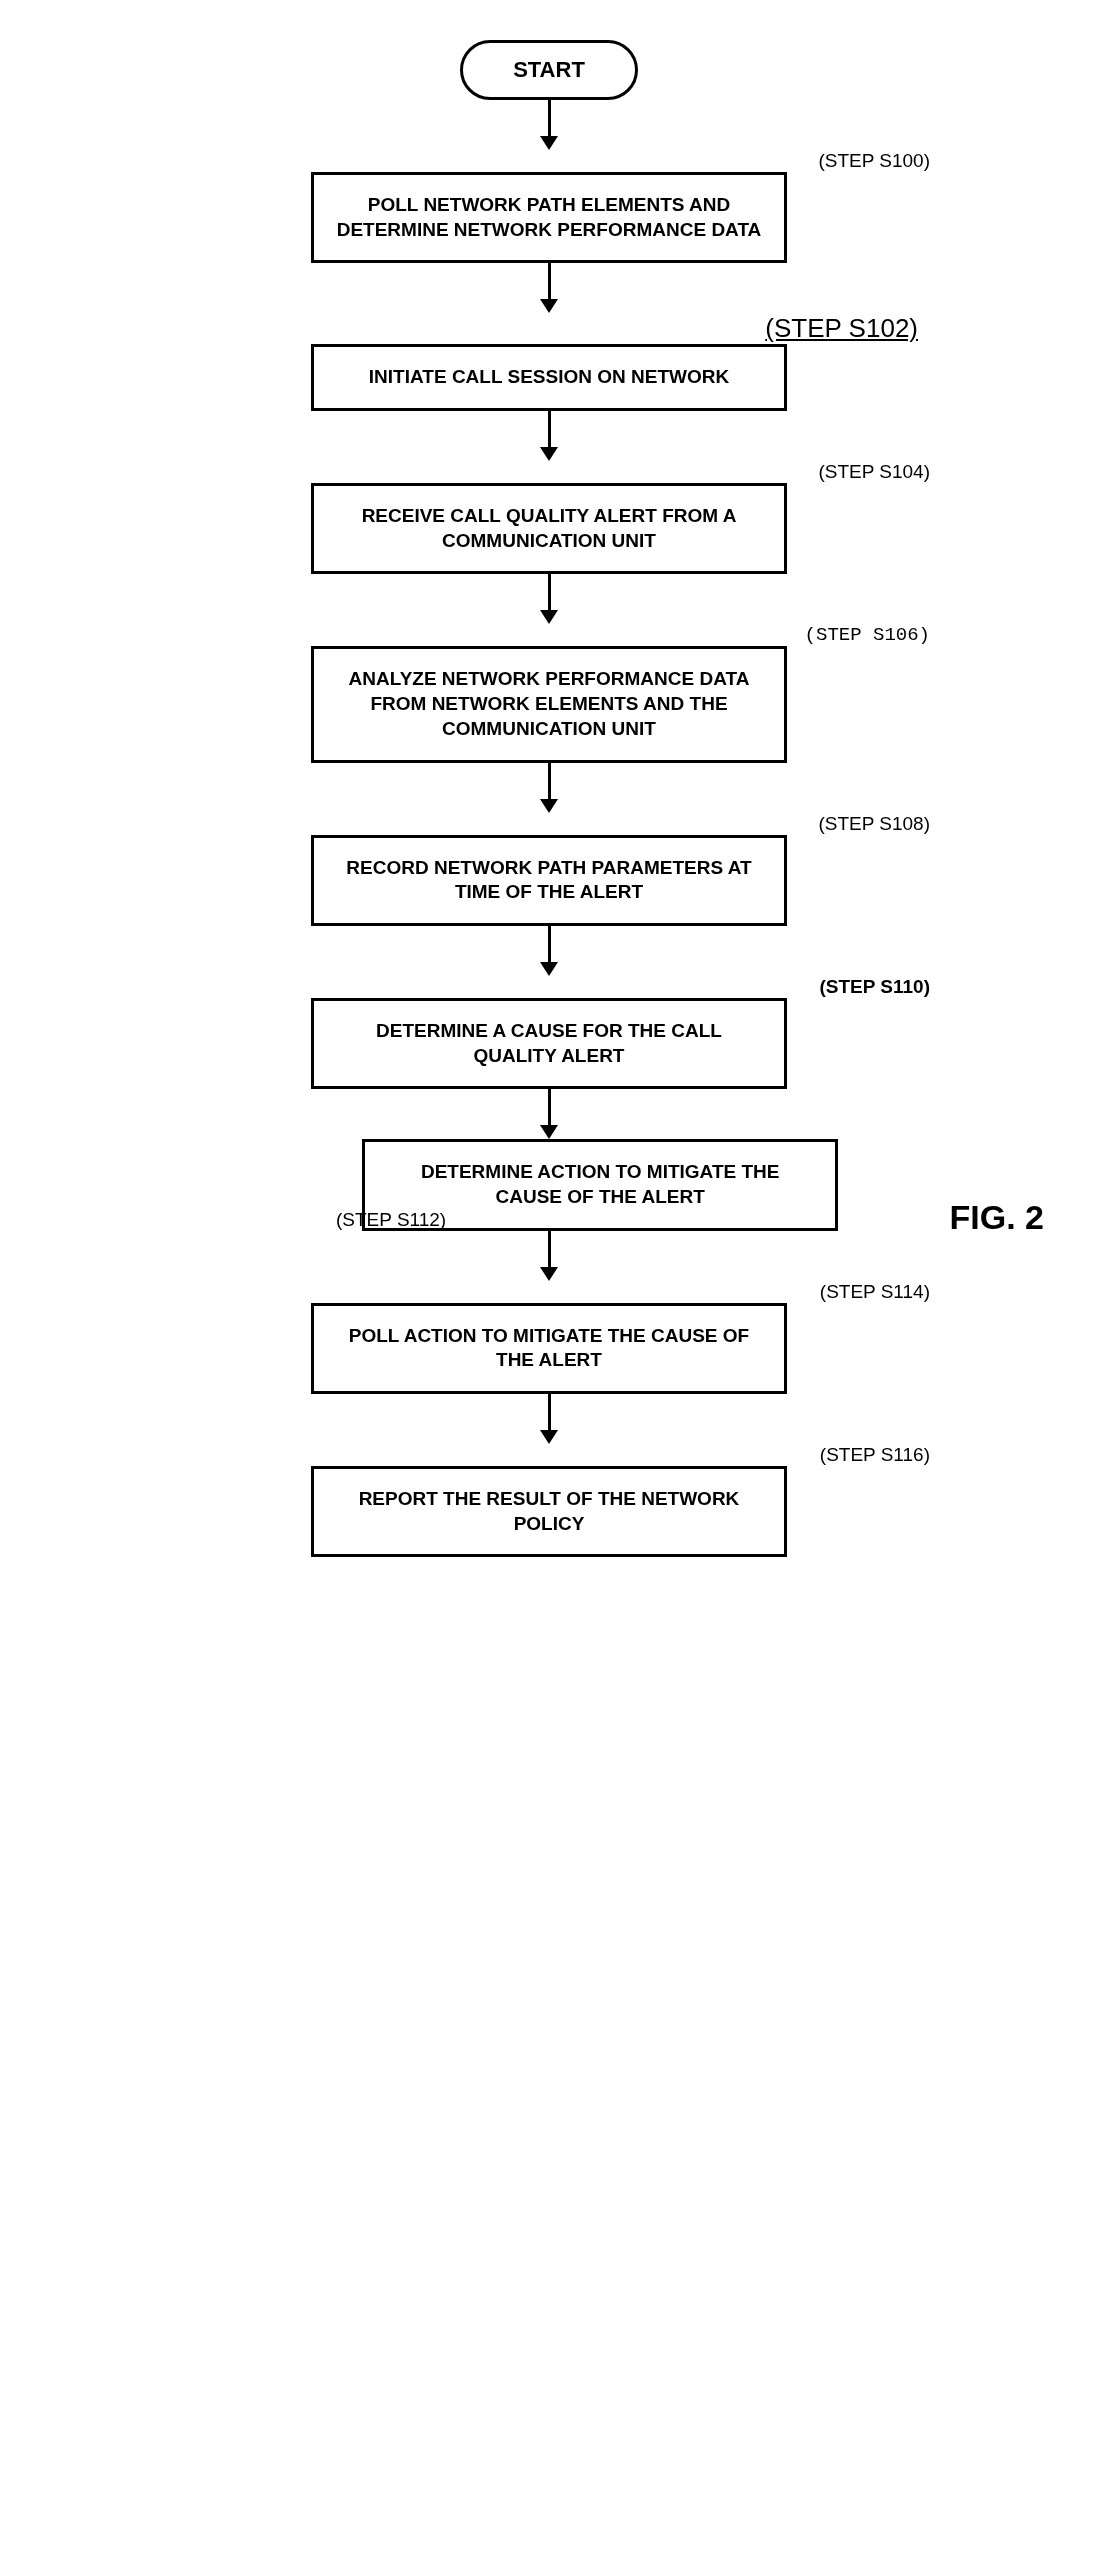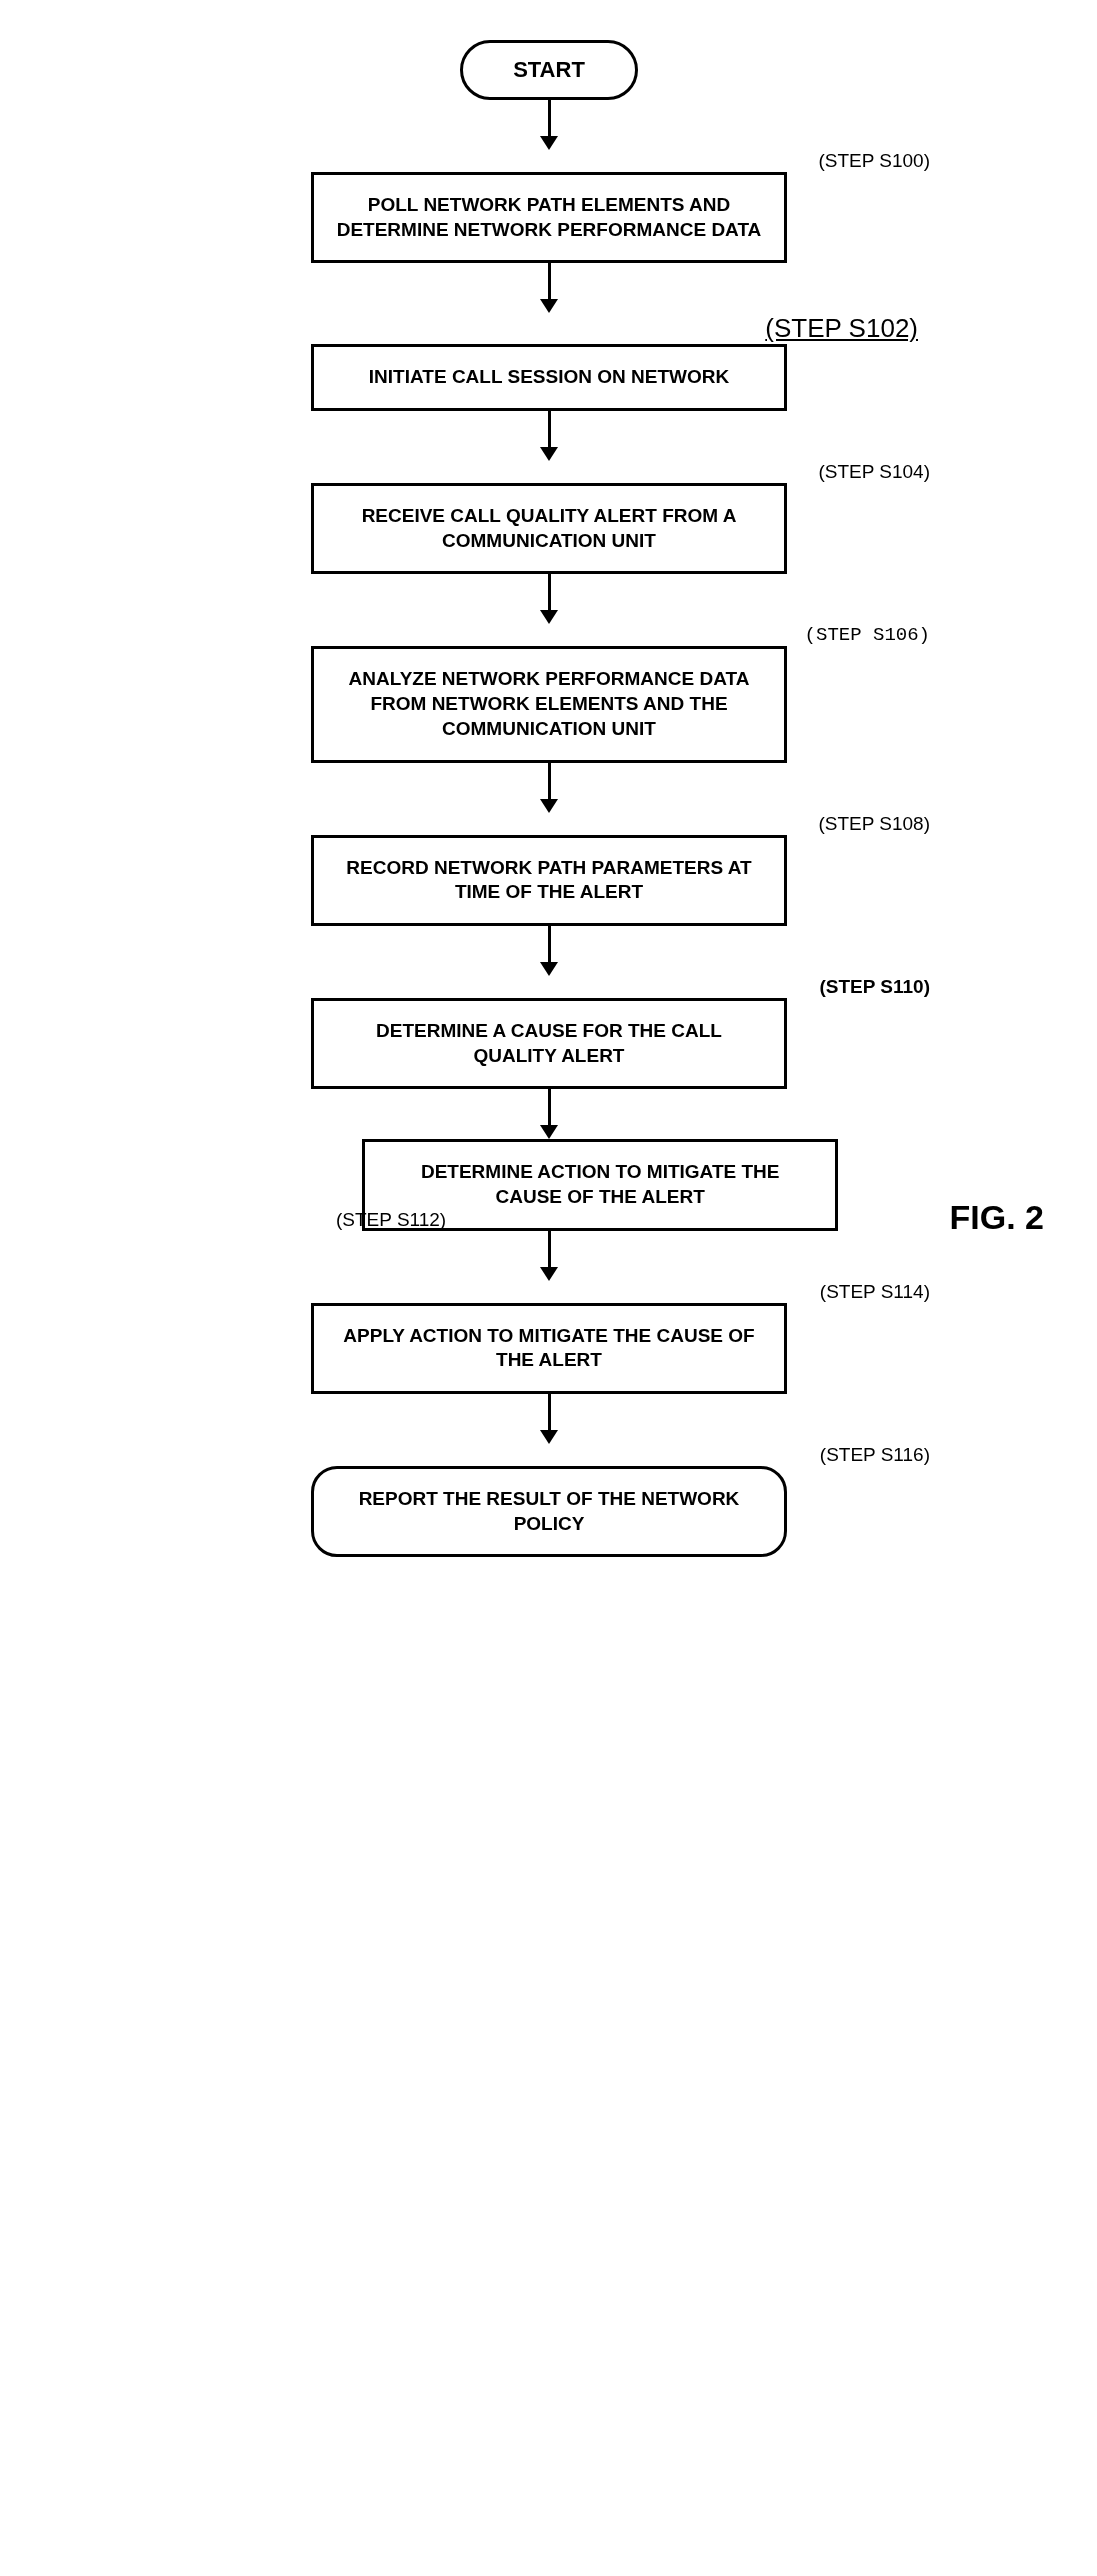--- a/index.html
+++ b/index.html
@@ -157,7 +157,7 @@
 
   <div style="display:flex; flex-direction:column; align-items:flex-start; width:594px;">
     <div style="align-self:flex-end; padding-right:0px; font-size:19px; font-family:Arial,sans-serif; position:relative; left:84px;">(STEP S114)</div>
-    <div class="step-box box-center" style="align-self:center;">APPLY ACTION TO MITIGATE THE CAUSE OF THE ALERT</div>
+    <div class="step-box box-center" style="align-self:center;">POLL ACTION TO MITIGATE THE CAUSE OF THE ALERT</div>
   </div>
 
   <div class="arrow-down">

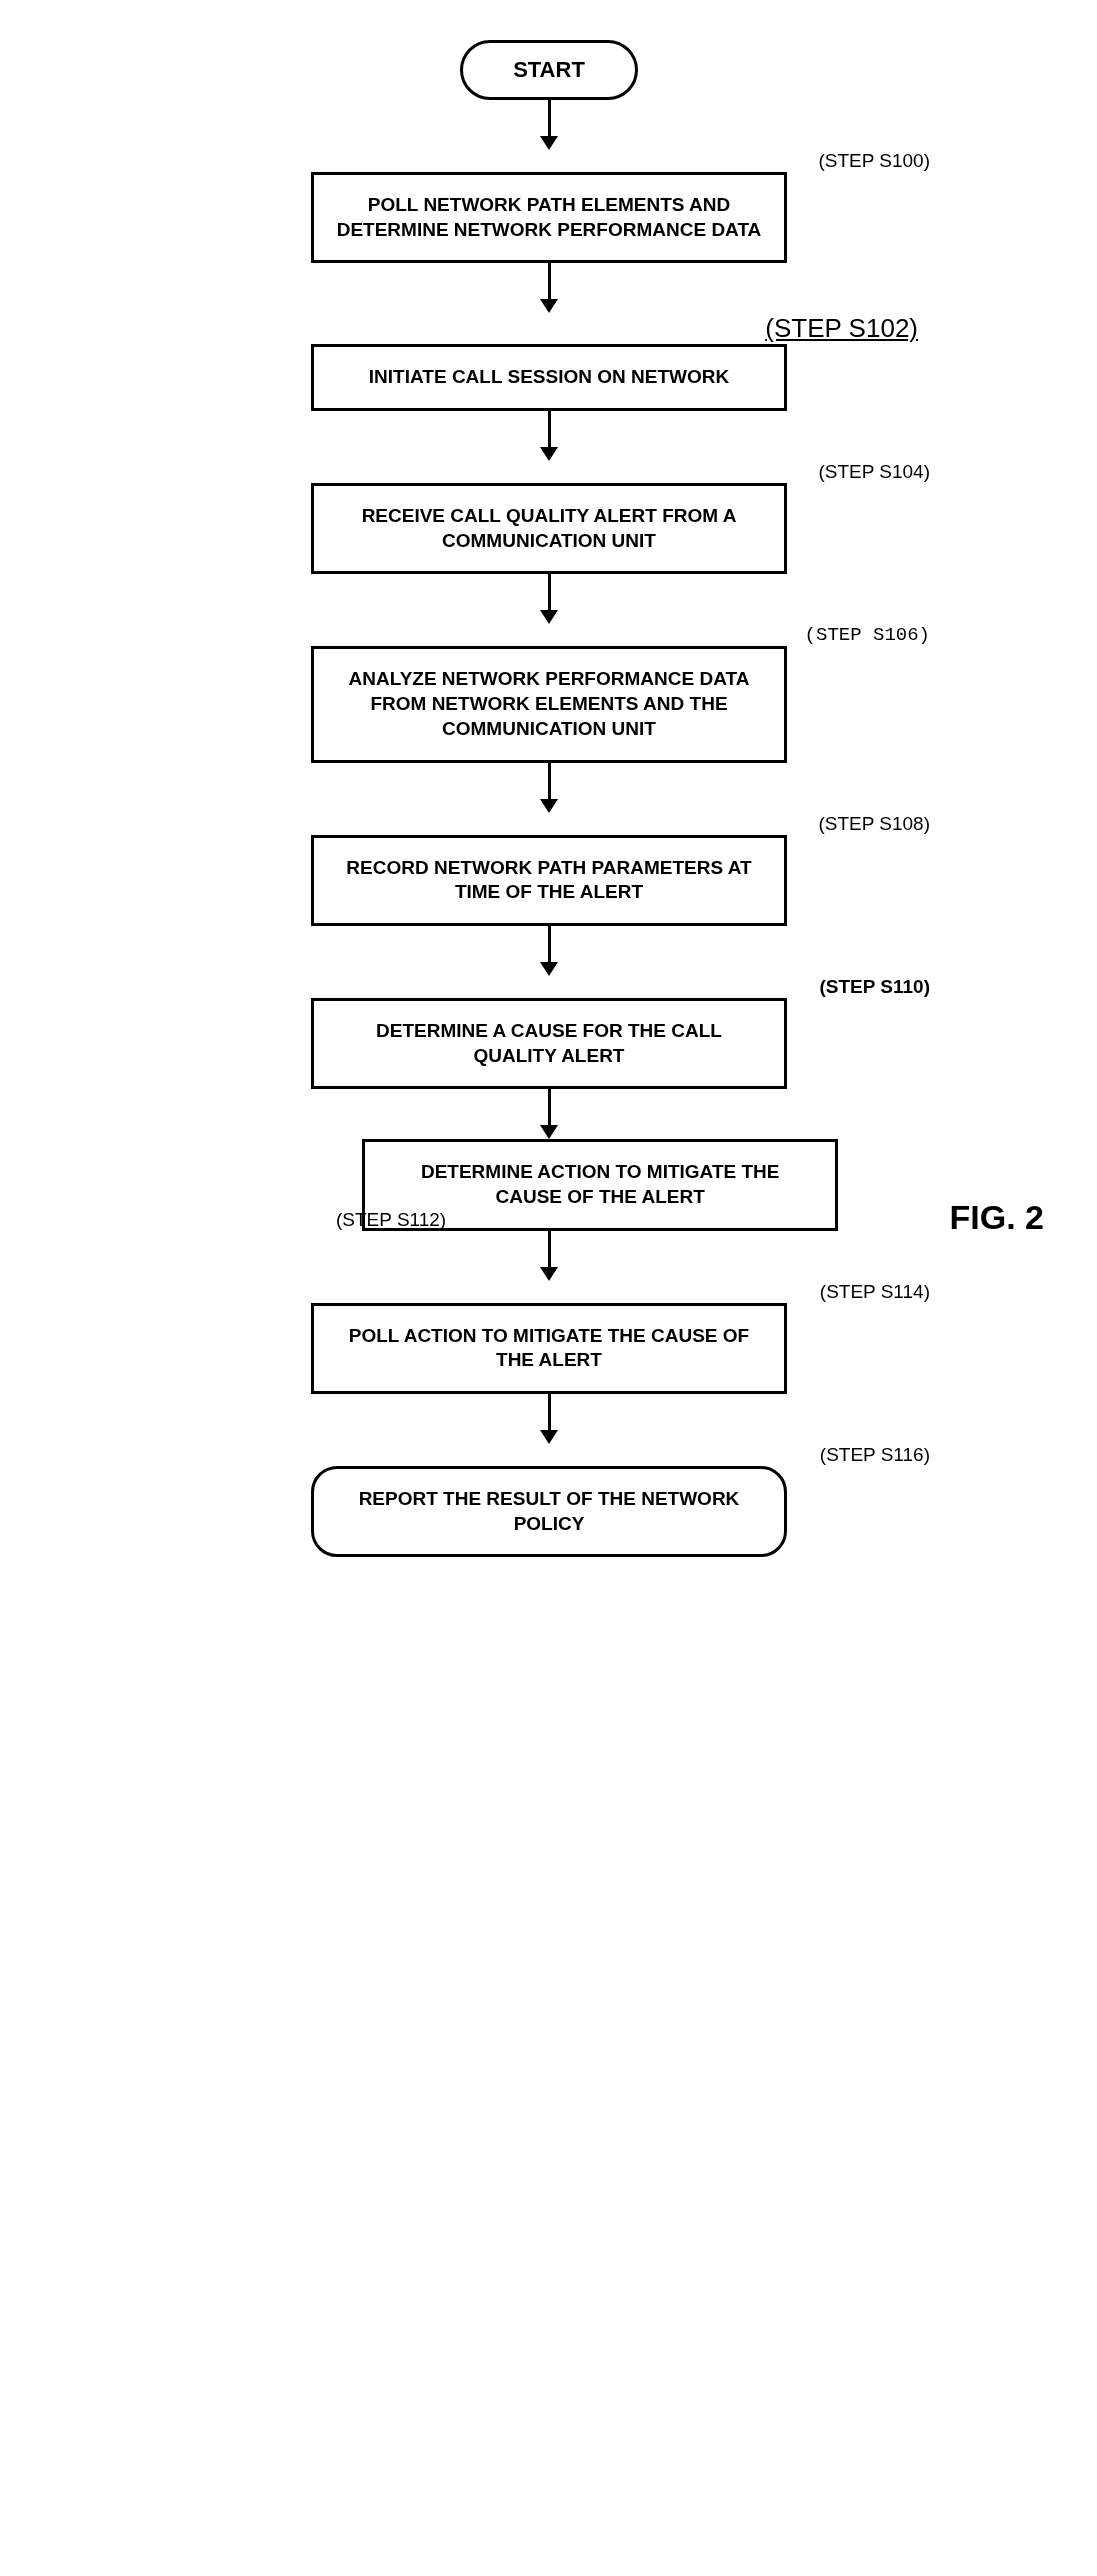--- a/index.html
+++ b/index.html
@@ -167,7 +167,7 @@
 
   <div style="display:flex; flex-direction:column; align-items:flex-start; width:594px;">
     <div style="align-self:flex-end; padding-right:0px; font-size:19px; font-family:Arial,sans-serif; position:relative; left:84px;">(STEP S116)</div>
-    <div class="step-box box-center" style="align-self:center;border-radius:26px;">REPORT THE RESULT OF THE NETWORK POLICY</div>
+    <div class="step-box box-center" style="align-self:center;">REPORT THE RESULT OF THE NETWORK POLICY</div>
   </div>
 
   <div style="height:79px;"></div>

